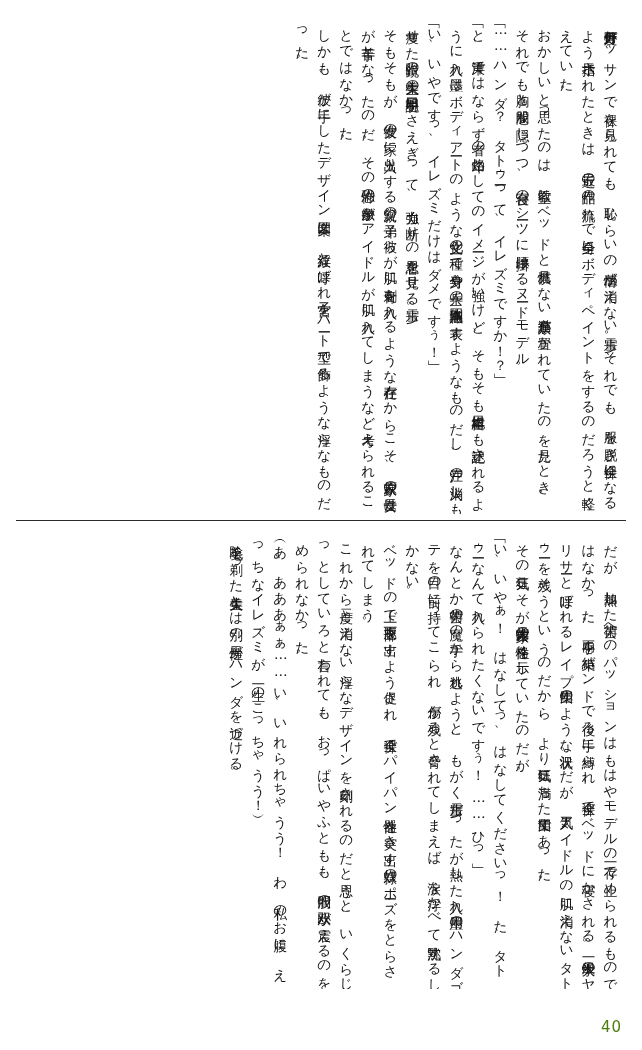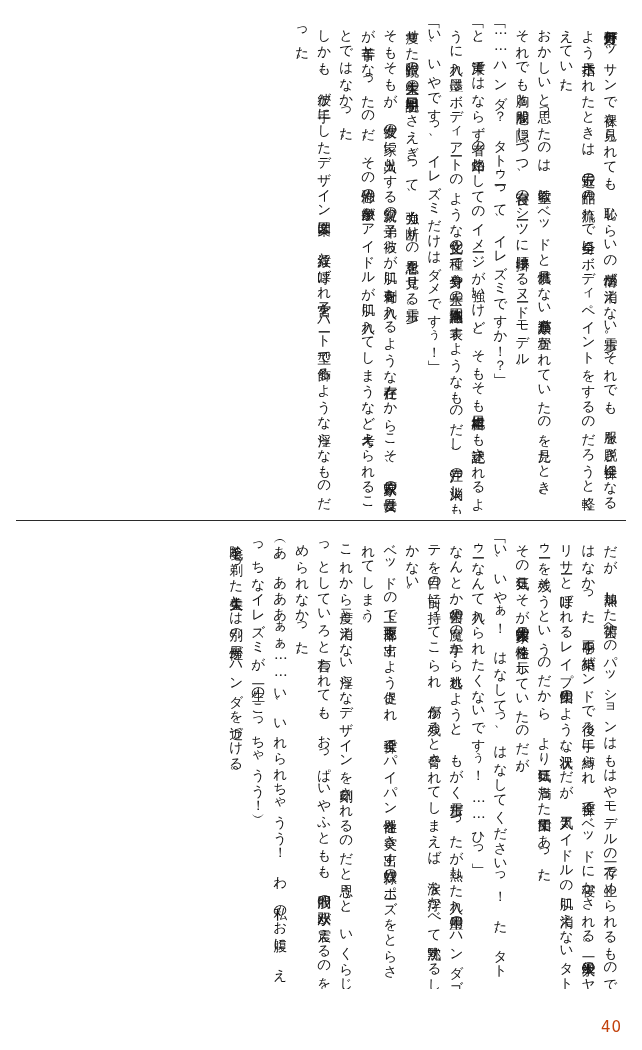--- a/index.html
+++ b/index.html
@@ -67,7 +67,7 @@
     bottom: 14px;
     font-size: 15px;
     font-family: "DejaVu Sans", "Liberation Sans", sans-serif;
-    color: #c2410c;
+    color: #4d7c0f;
     letter-spacing: 1px;
   }
 </style>

